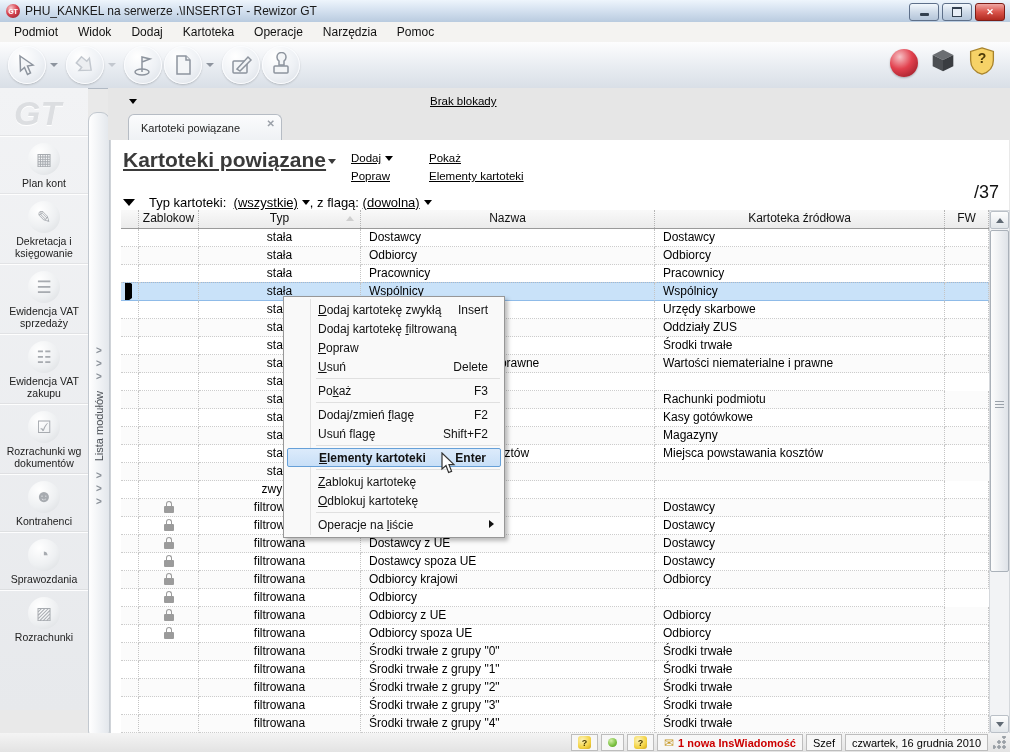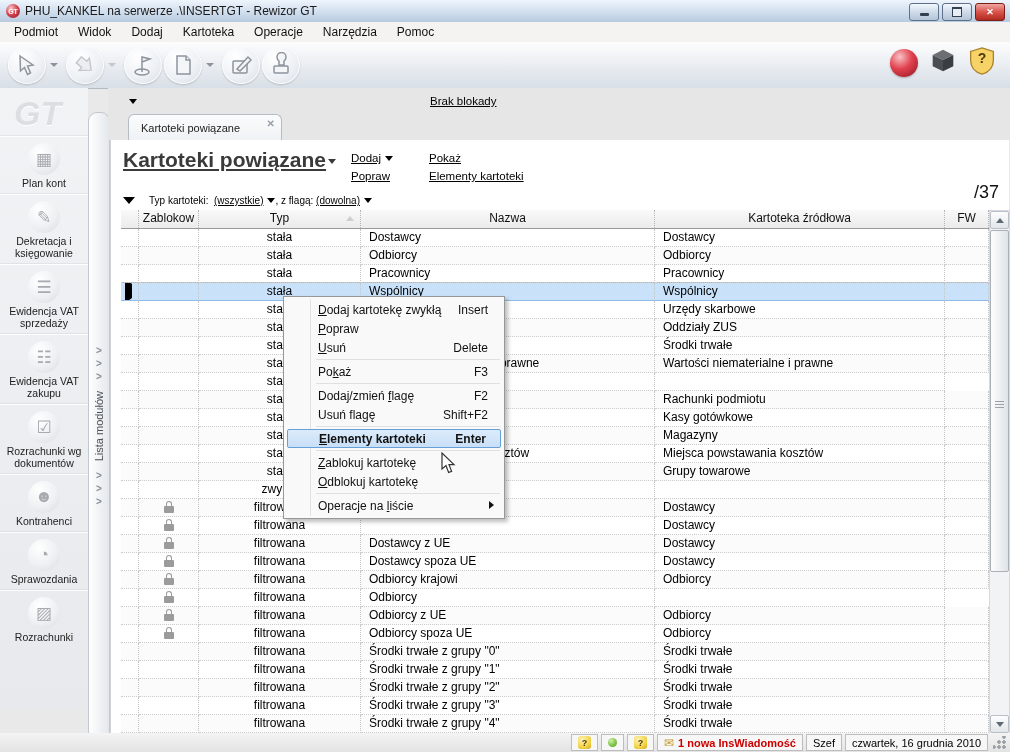--- a/index.html
+++ b/index.html
@@ -87,7 +87,7 @@
   .hdr-links{position:absolute;left:240px;top:12px;display:grid;
     grid-template-columns:78px auto;grid-auto-rows:18px;font-size:11.5px;}
   
-  .filterbar{position:absolute;left:12px;top:55px;font-size:10px;color:#000;display:flex;align-items:center;}
+  .filterbar{position:absolute;left:12px;top:55px;font-size:13px;color:#000;display:flex;align-items:center;}
   .filter-funnel{width:0;height:0;border-left:6px solid transparent;border-right:6px solid transparent;
     border-top:7px solid #000;margin-right:14px;}
   .counter{position:absolute;right:10px;top:42px;font-size:18px;color:#111;}

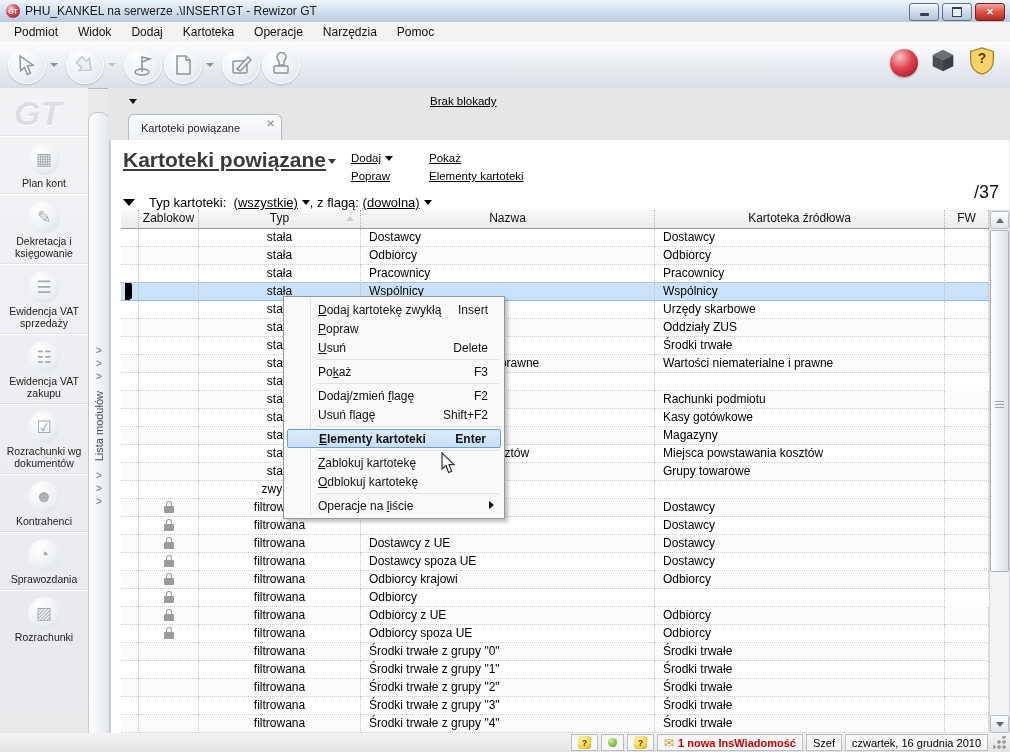--- a/index.html
+++ b/index.html
@@ -588,6 +588,10 @@
         <span class="ctx-short">Insert</span>
       </div>
       <div class="ctx-item">
+        <span class="ctx-label">Dodaj kartotekę <u>f</u>iltrowaną</span>
+        <span class="ctx-short"></span>
+      </div>
+      <div class="ctx-item">
         <span class="ctx-label"><u>P</u>opraw</span>
         <span class="ctx-short"></span>
       </div>

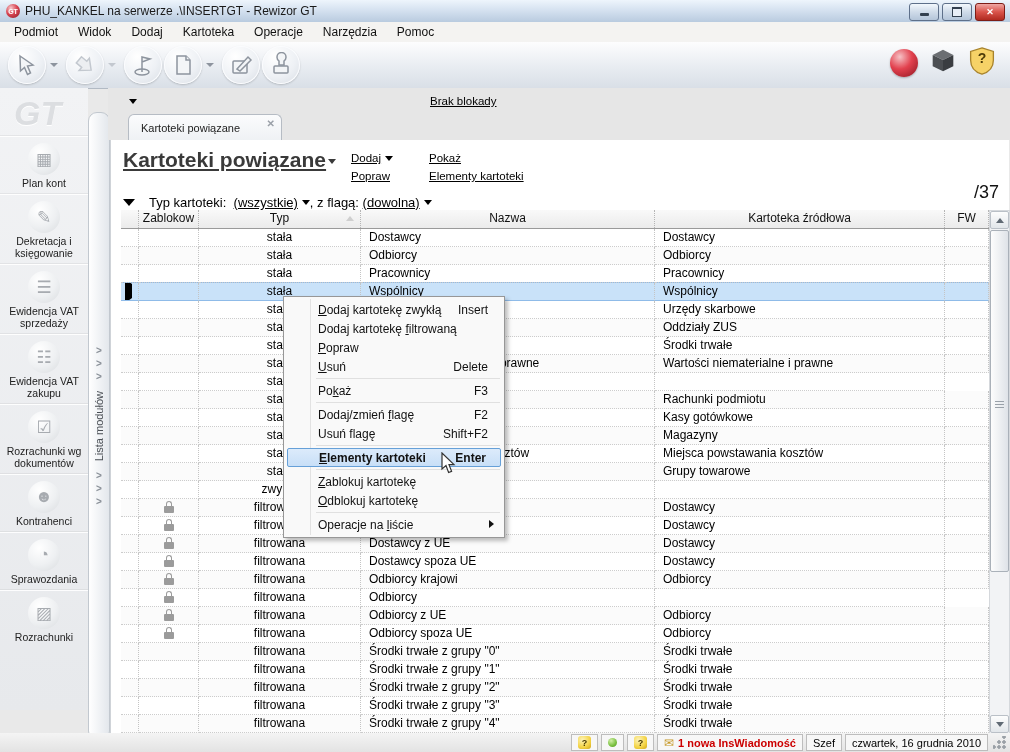--- a/index.html
+++ b/index.html
@@ -452,7 +452,6 @@
             <div style="text-align: center;"></div>
             <div class="c-typ">stała</div>
             <div class="c-naz"></div>
-            <div class="c-zro">Grupy towarowe</div>
             <div class="c-fw"></div>
           </div>
           <div class="t-row">

